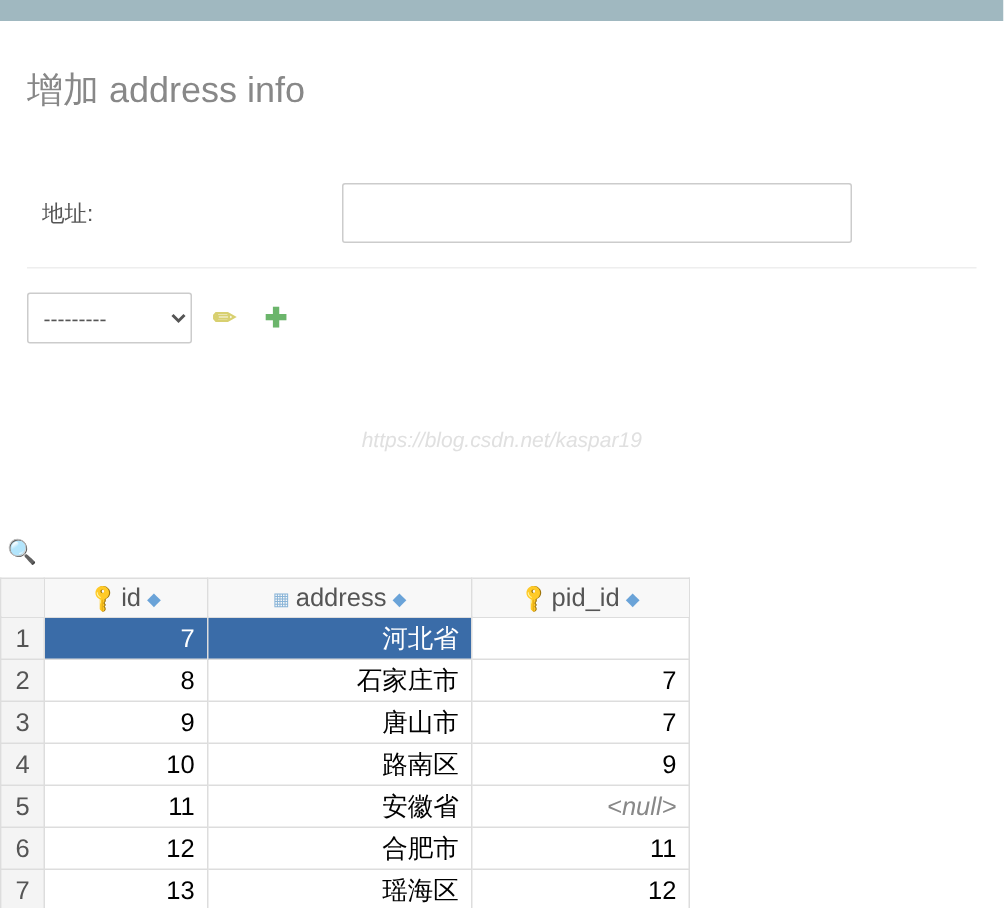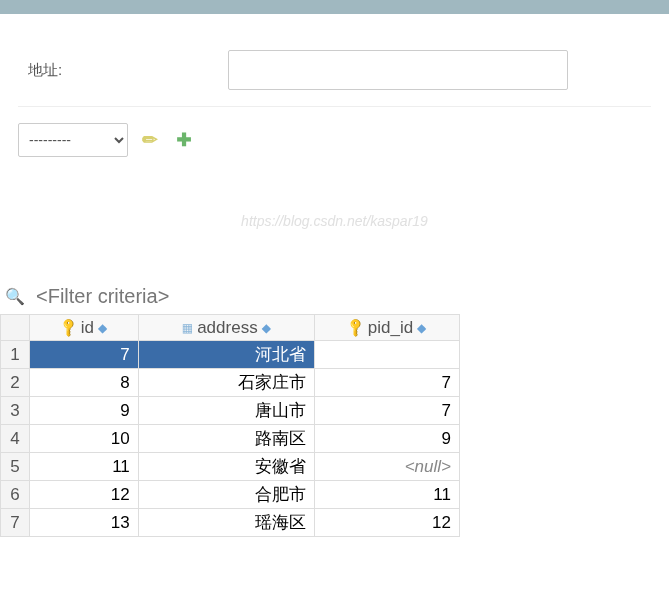--- a/index.html
+++ b/index.html
@@ -46,6 +46,7 @@
 <div class="top-bar"></div>
 
 <div class="form-section">
+  <h1 class="page-title">增加 address info</h1>
 
   <div class="form-row">
     <label class="form-label">地址:</label>

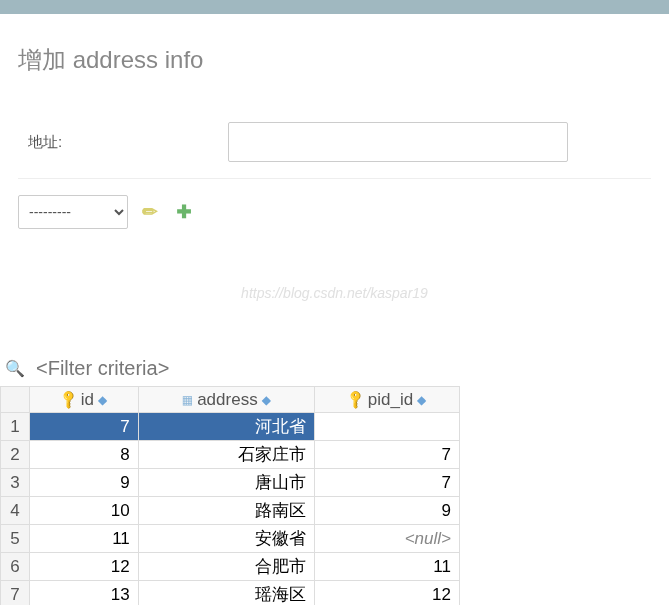--- a/index.html
+++ b/index.html
@@ -69,7 +69,6 @@
 <div class="grid-section">
   <div class="filter-row">
     <span class="lens">🔍</span>
-    <span class="filter-text">&lt;Filter criteria&gt;</span>
   </div>
 
   <table>

